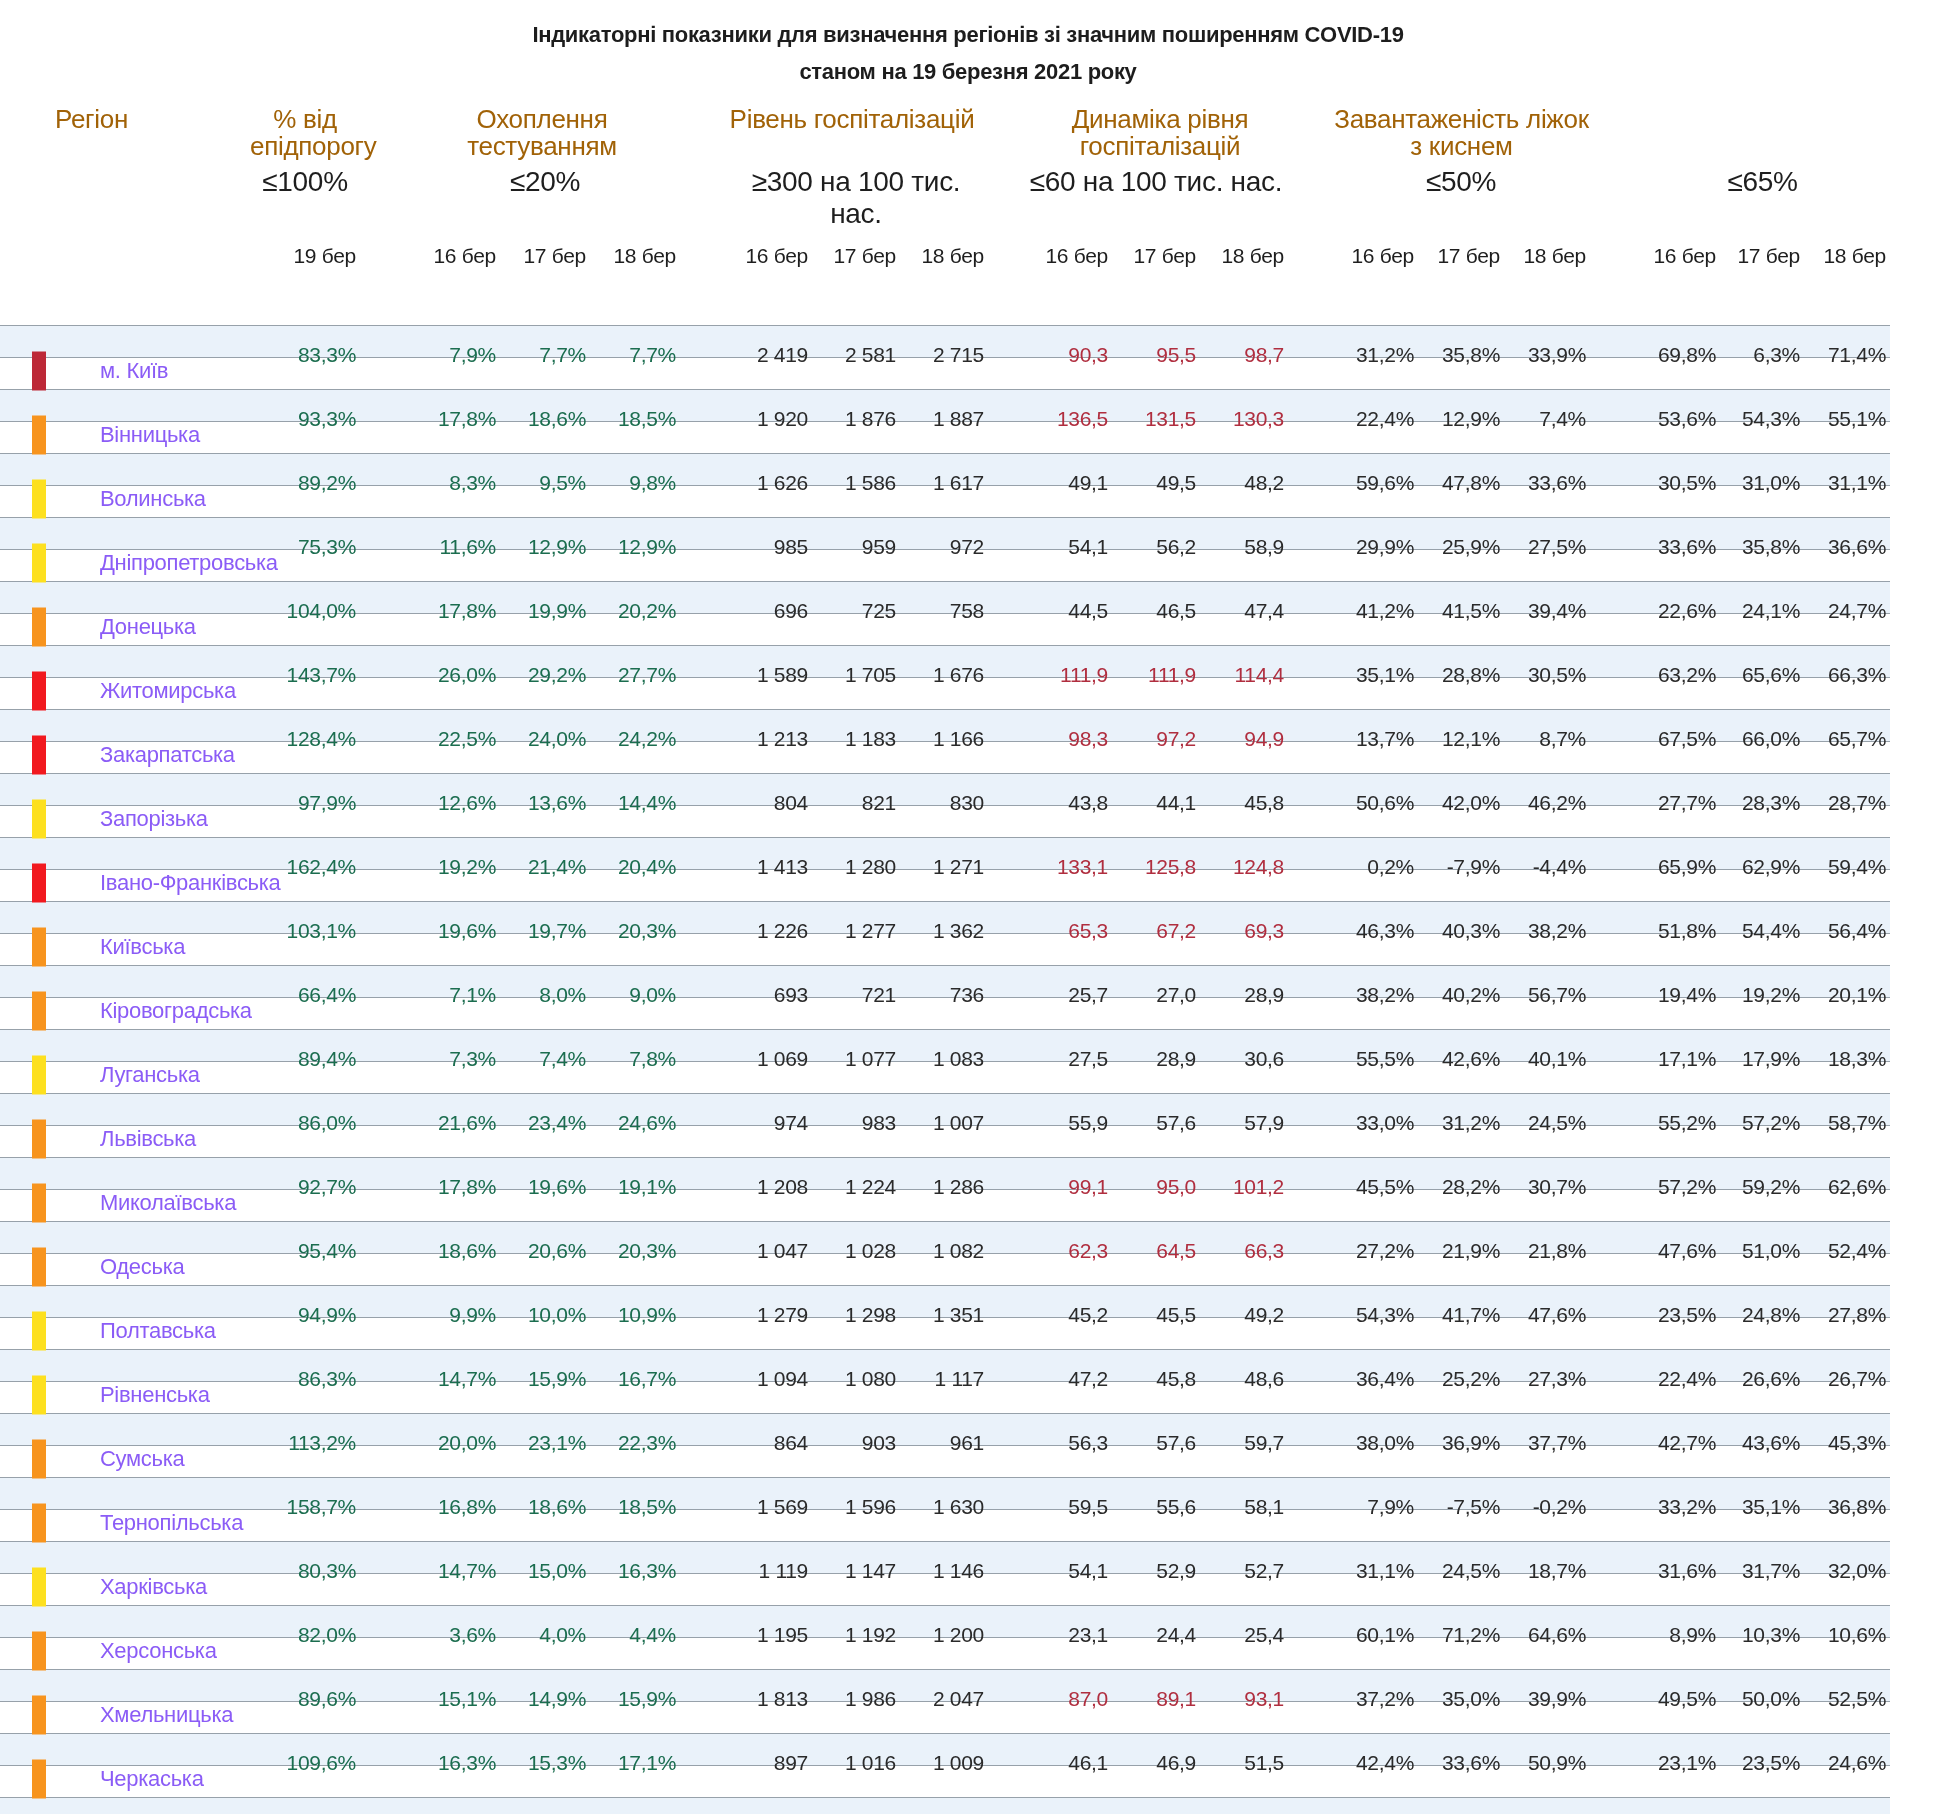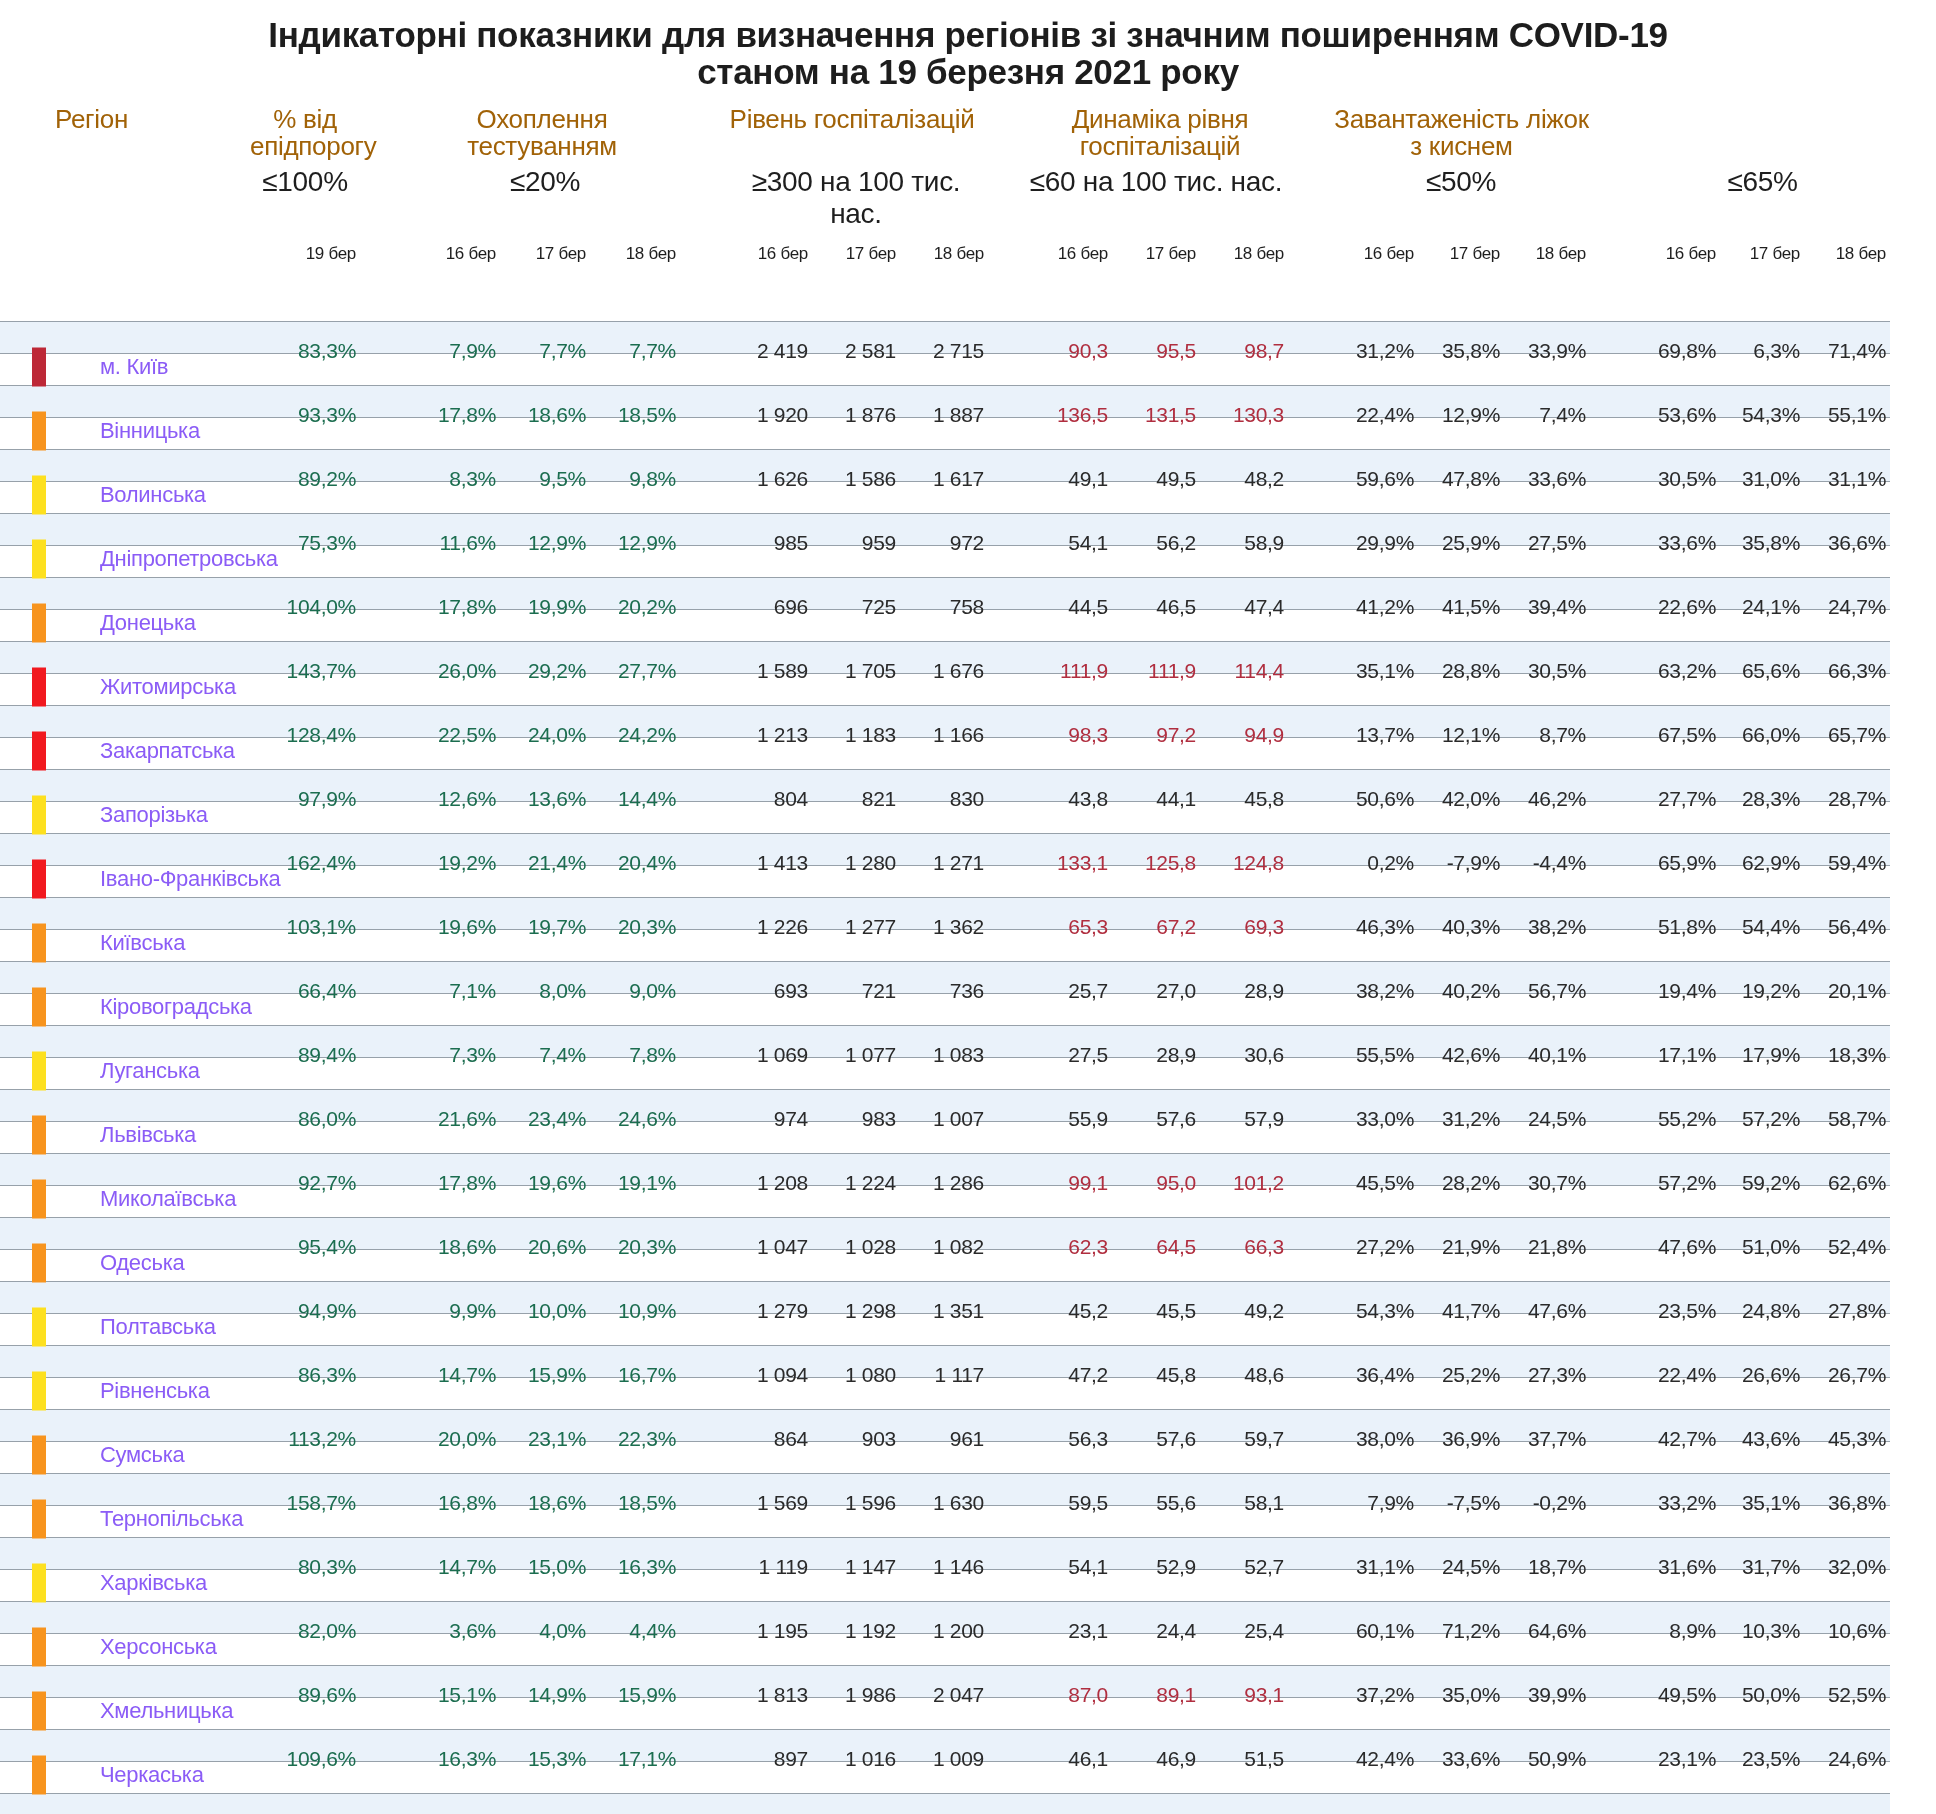--- a/index.html
+++ b/index.html
@@ -12,7 +12,7 @@
   }
   .page { width:1936px; height:1814px; padding-top:16px; box-sizing:border-box; }
 
-  .title { text-align:center; font-weight:bold; font-size:35px; line-height:37px; color:#1d1d1d; letter-spacing:-0.3px; }
+  .title { text-align:center; font-weight:bold; font-size:22px; line-height:37px; color:#1d1d1d; letter-spacing:-0.3px; }
 
   .grid { display:grid; grid-template-columns:250px 110px 140px 90px 90px 132px 88px 88px 124px 88px 88px 130px 86px 86px 130px 84px 86px; width:1890px; }
 

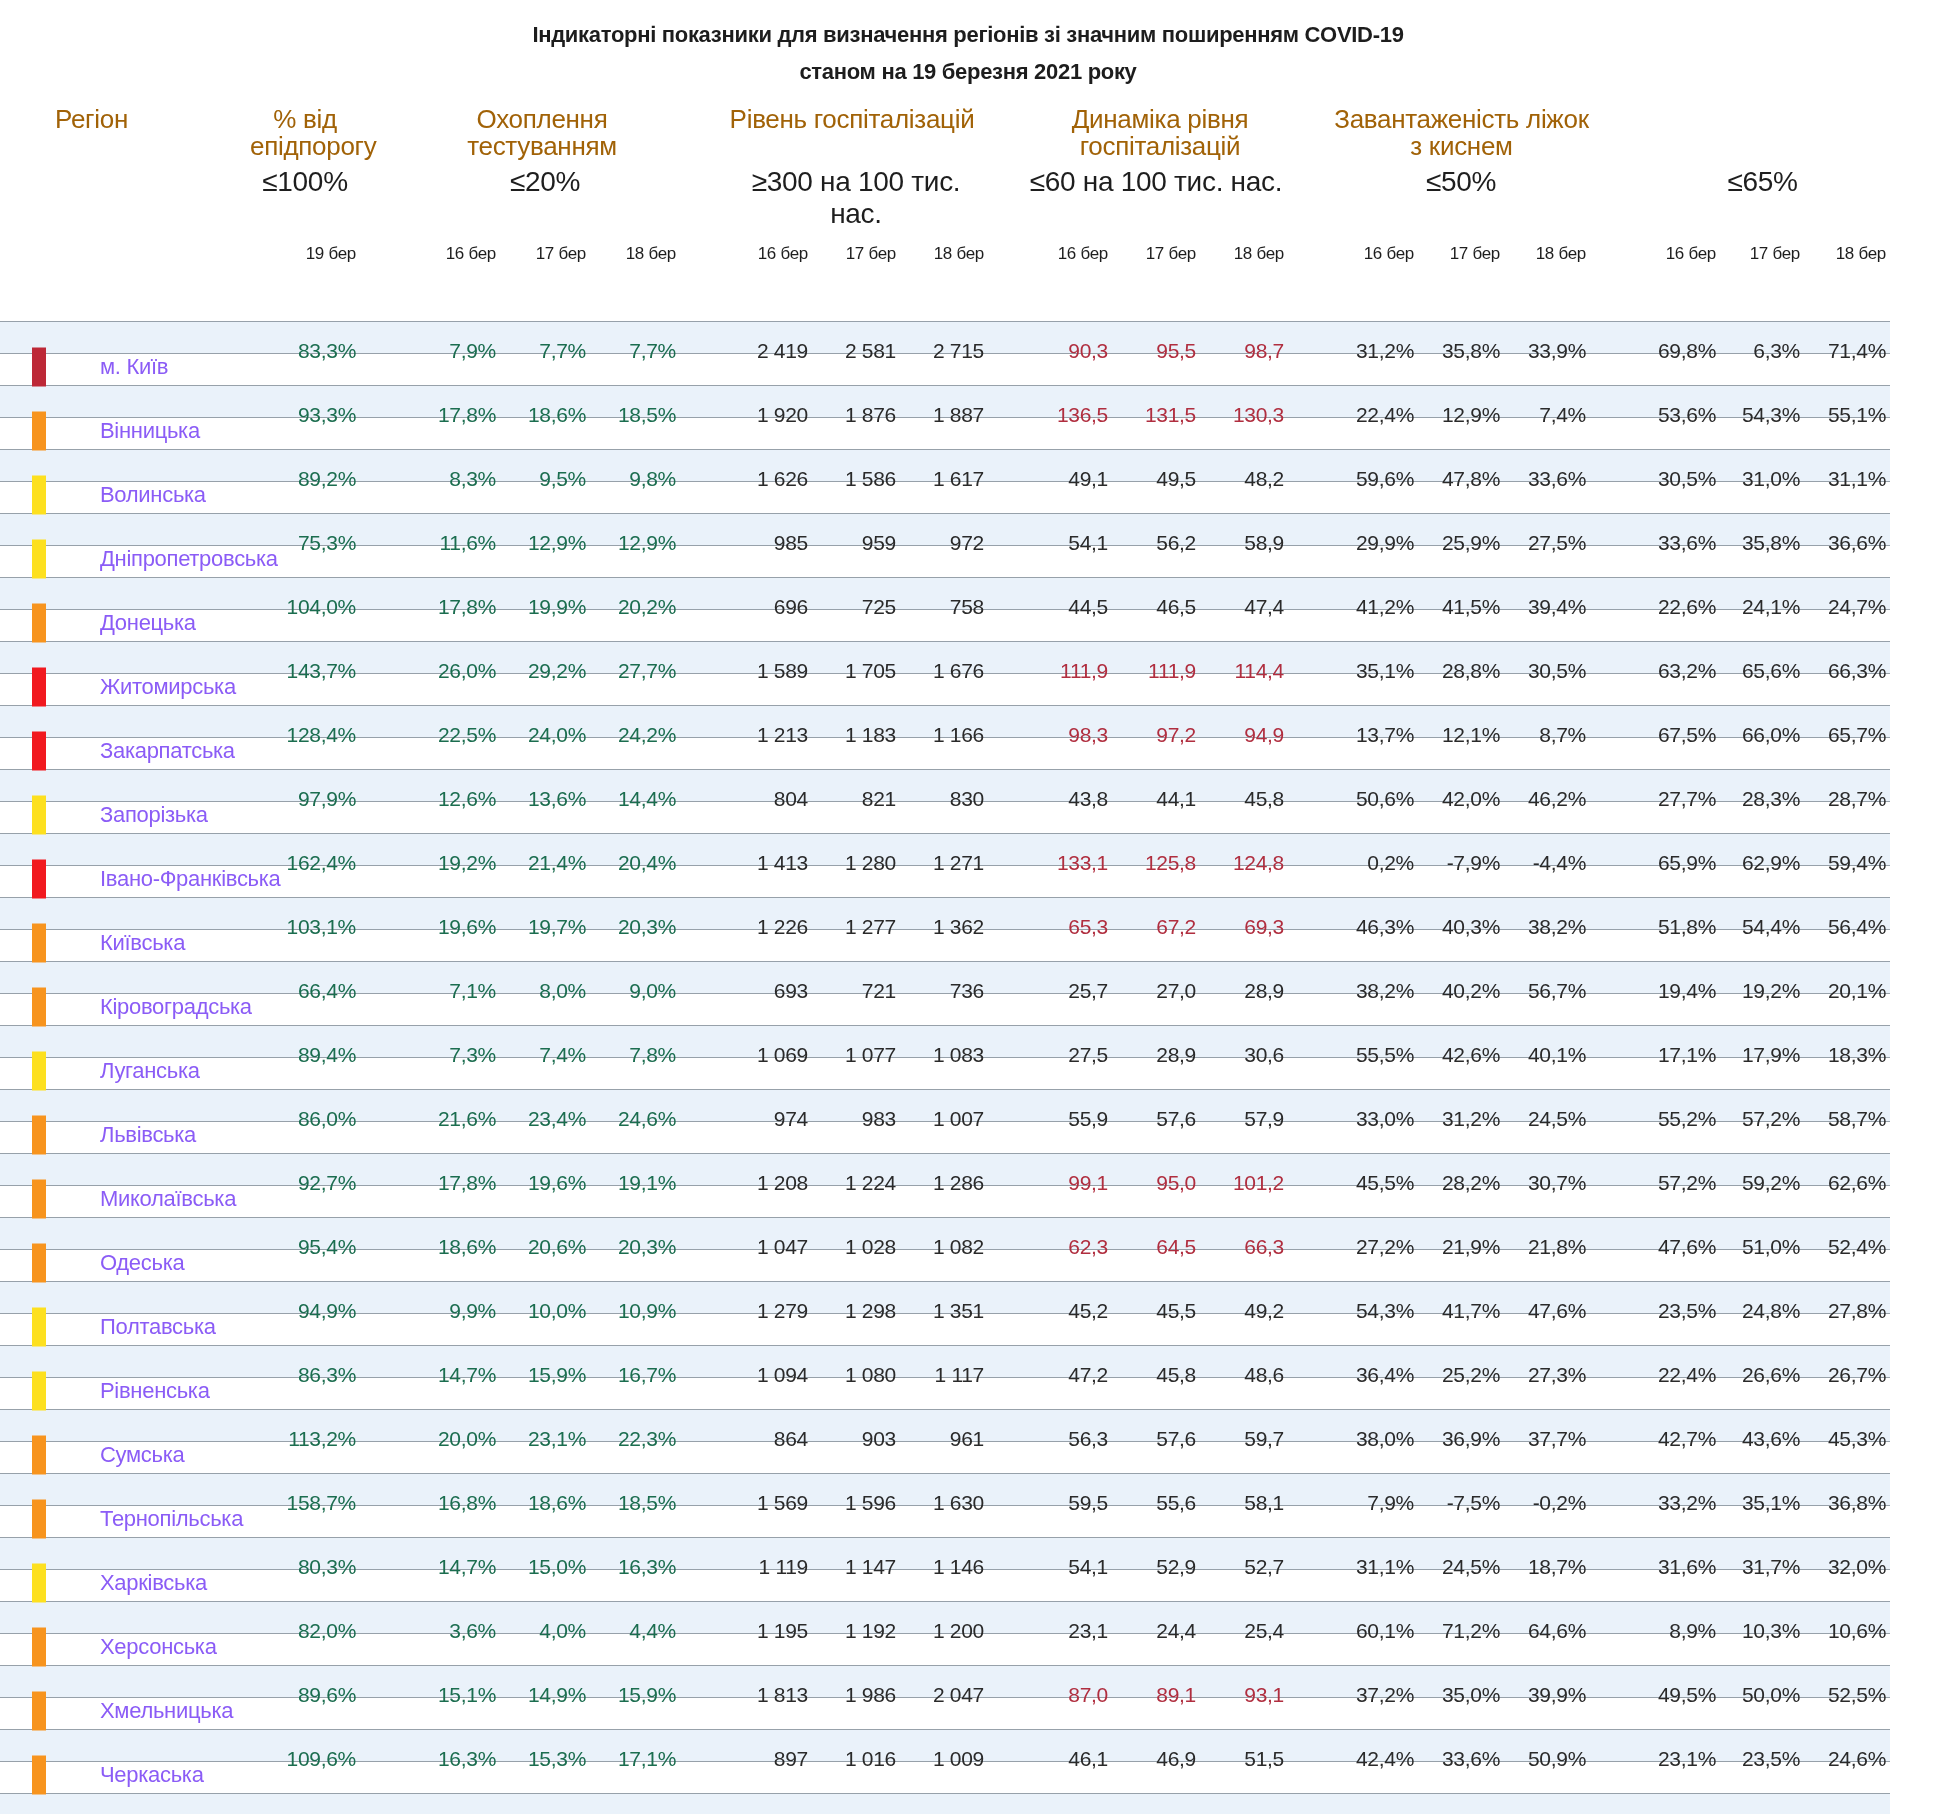--- a/index.html
+++ b/index.html
@@ -27,7 +27,7 @@
   .thr { font-size:28px; text-align:center; color:#1e1e1e; letter-spacing:-0.3px; }
 
   .header-dates { margin-top:14px; }
-  .date { font-size:17px; text-align:right; padding-right:4px; color:#1e1e1e; letter-spacing:-0.3px; }
+  .date { font-size:21px; text-align:right; padding-right:4px; color:#1e1e1e; letter-spacing:-0.3px; }
 
   #rows { margin-top:57px; }
   .band {

